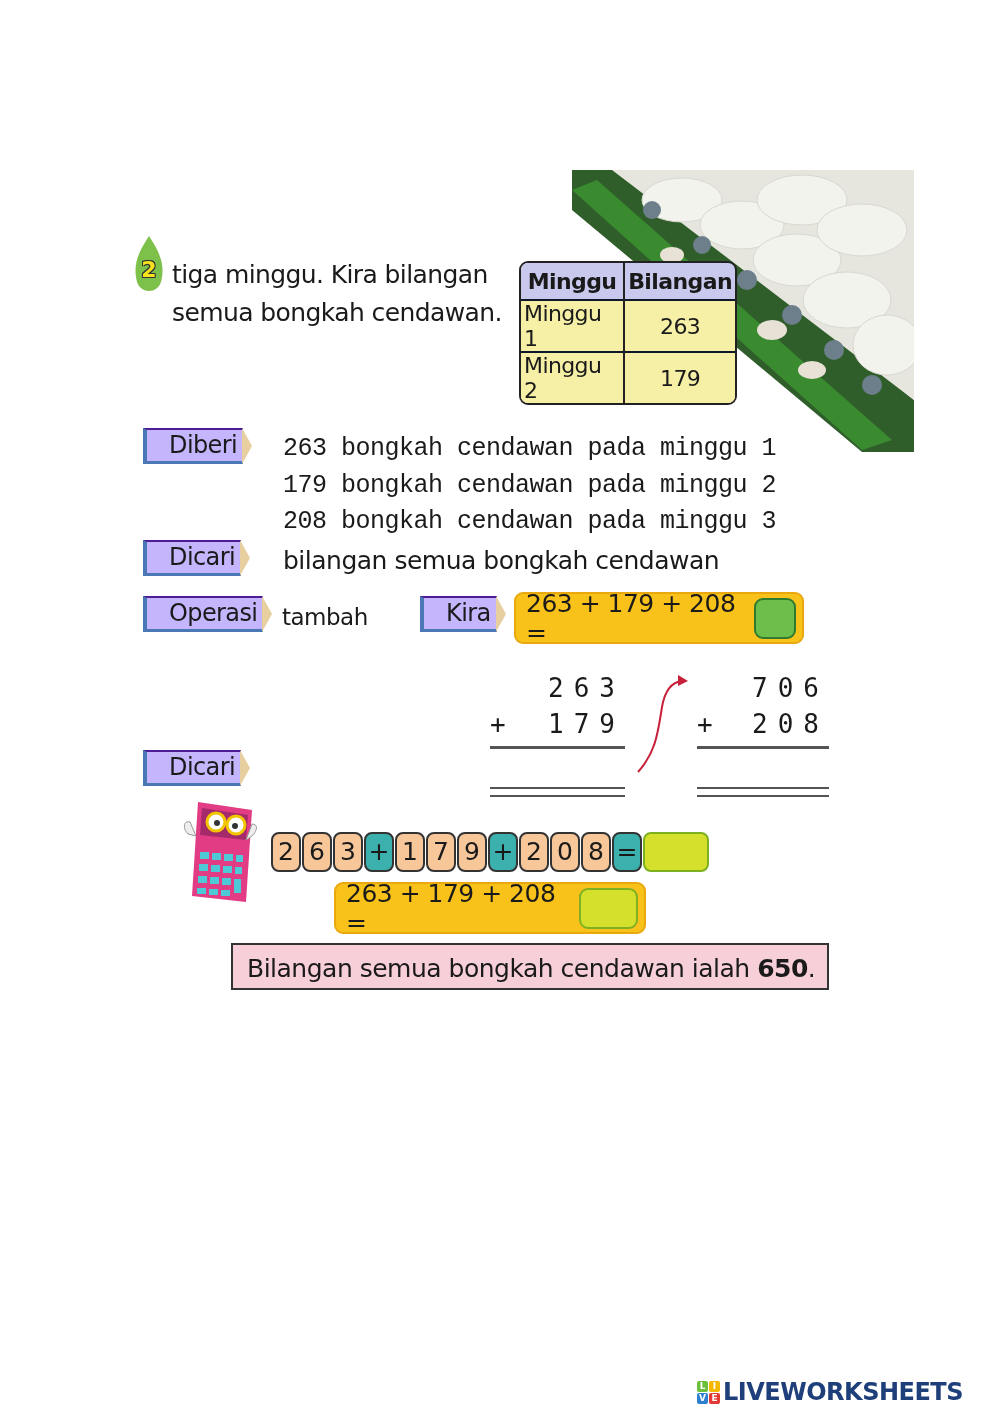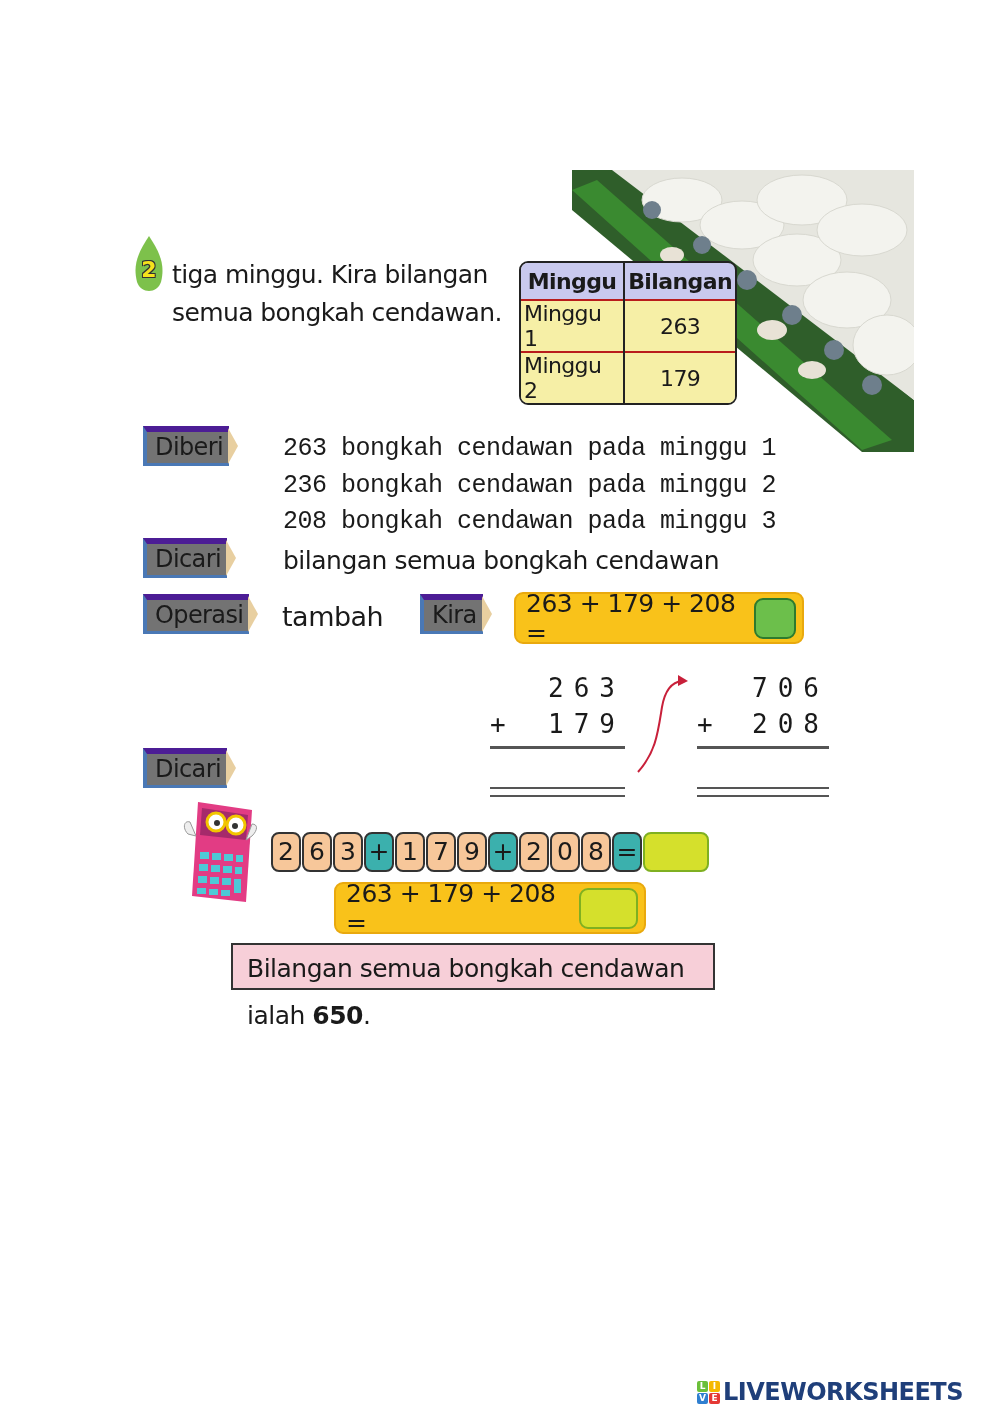--- a/index.html
+++ b/index.html
@@ -19,7 +19,7 @@
   .dtable table { border-collapse:collapse; width:100%; }
   .dtable th { background:#c9c9ee; font-size:22px; font-weight:bold; height:36px; padding:0 3px; border-right:2px solid #222; letter-spacing:-0.6px; }
   .dtable th:last-child, .dtable td:last-child { border-right:none; }
-  .dtable td { background:#f6efa6; font-size:22px; height:36px; border-top:2px solid #b91c1c; border-right:2px solid #222; padding:0 3px; letter-spacing:-0.6px; }
+  .dtable td { background:#f6efa6; font-size:22px; height:36px; border-top:2px solid #0f172a; border-right:2px solid #222; padding:0 3px; letter-spacing:-0.6px; }
   .dtable td.num { text-align:center; }
   
   .tag { height:36px; display:flex; align-items:center; }

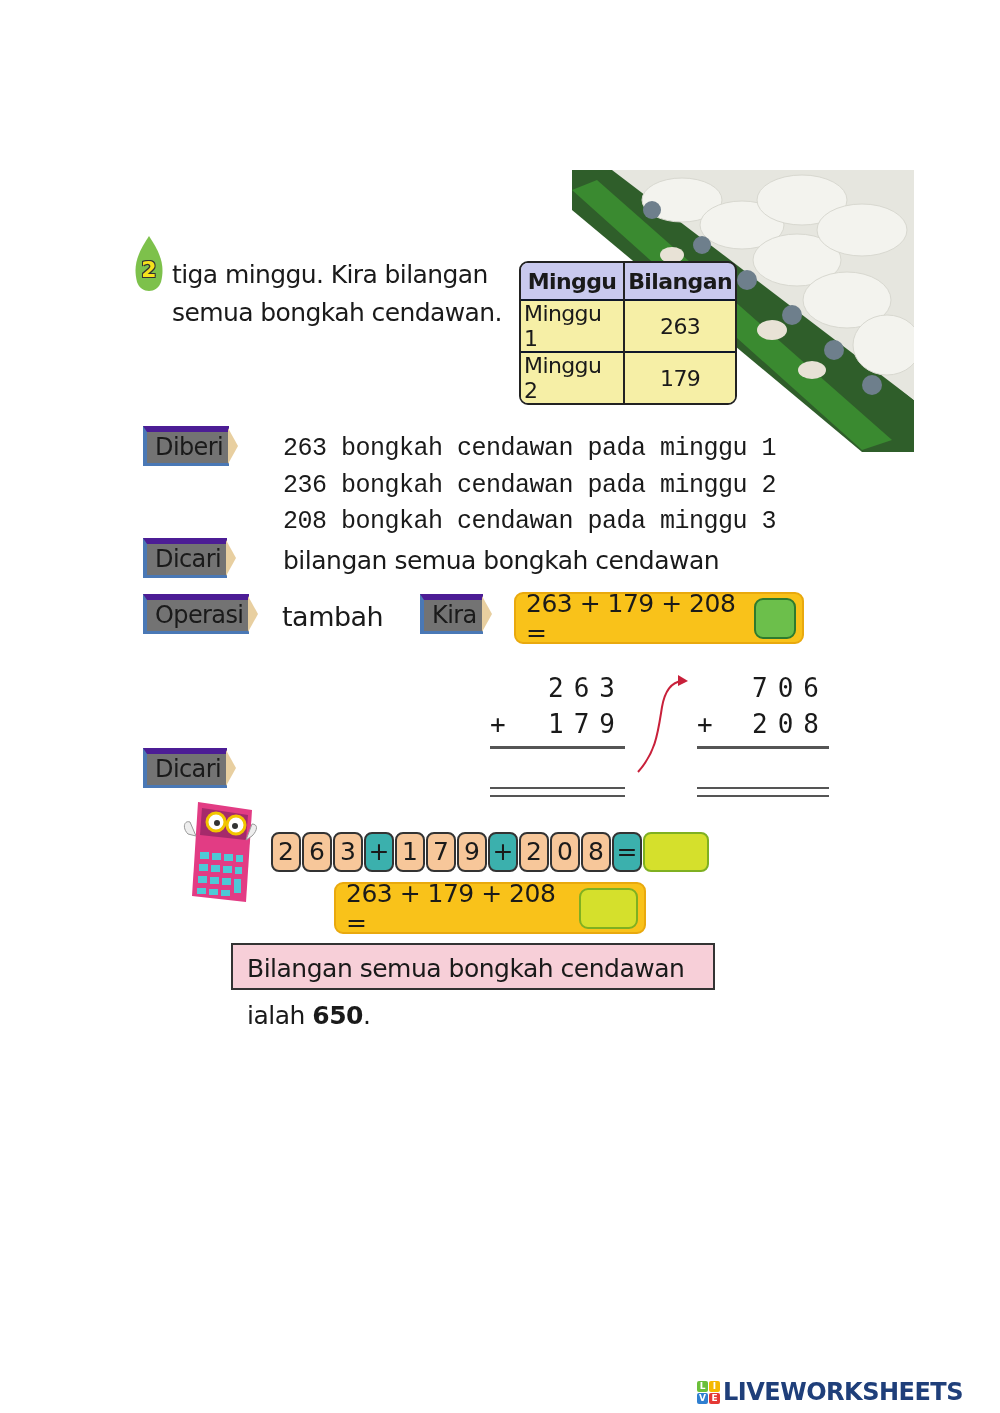--- a/index.html
+++ b/index.html
@@ -23,8 +23,8 @@
   .dtable td.num { text-align:center; }
   
   .tag { height:36px; display:flex; align-items:center; }
-  .tag .box { background:#737373; border-left:4px solid #4a78b5; border-top:6px solid #4c1d95; border-bottom:3px solid #4a78b5;
-              height:31px; padding:0 6px 0 8px; font-size:24px; line-height:31px; letter-spacing:-0.6px; }
+  .tag .box { background:#c4b5fd; border-left:4px solid #4a78b5; border-top:2px solid #4c1d95; border-bottom:3px solid #4a78b5;
+              height:31px; padding:0 6px 0 22px; font-size:24px; line-height:31px; letter-spacing:-0.6px; }
   .tag .arrow { width:0; height:0; border-top:18px solid transparent; border-bottom:18px solid transparent; border-left:10px solid #e8cfa0; margin-left:-1px; }
   .given { left:283px; top:431px; font-size:25px; line-height:36.5px; letter-spacing:-0.5px;font-family:Liberation Mono, monospace; }
   .sought { left:283px; top:543px; font-size:25px; line-height:36px; letter-spacing:-0.5px; }

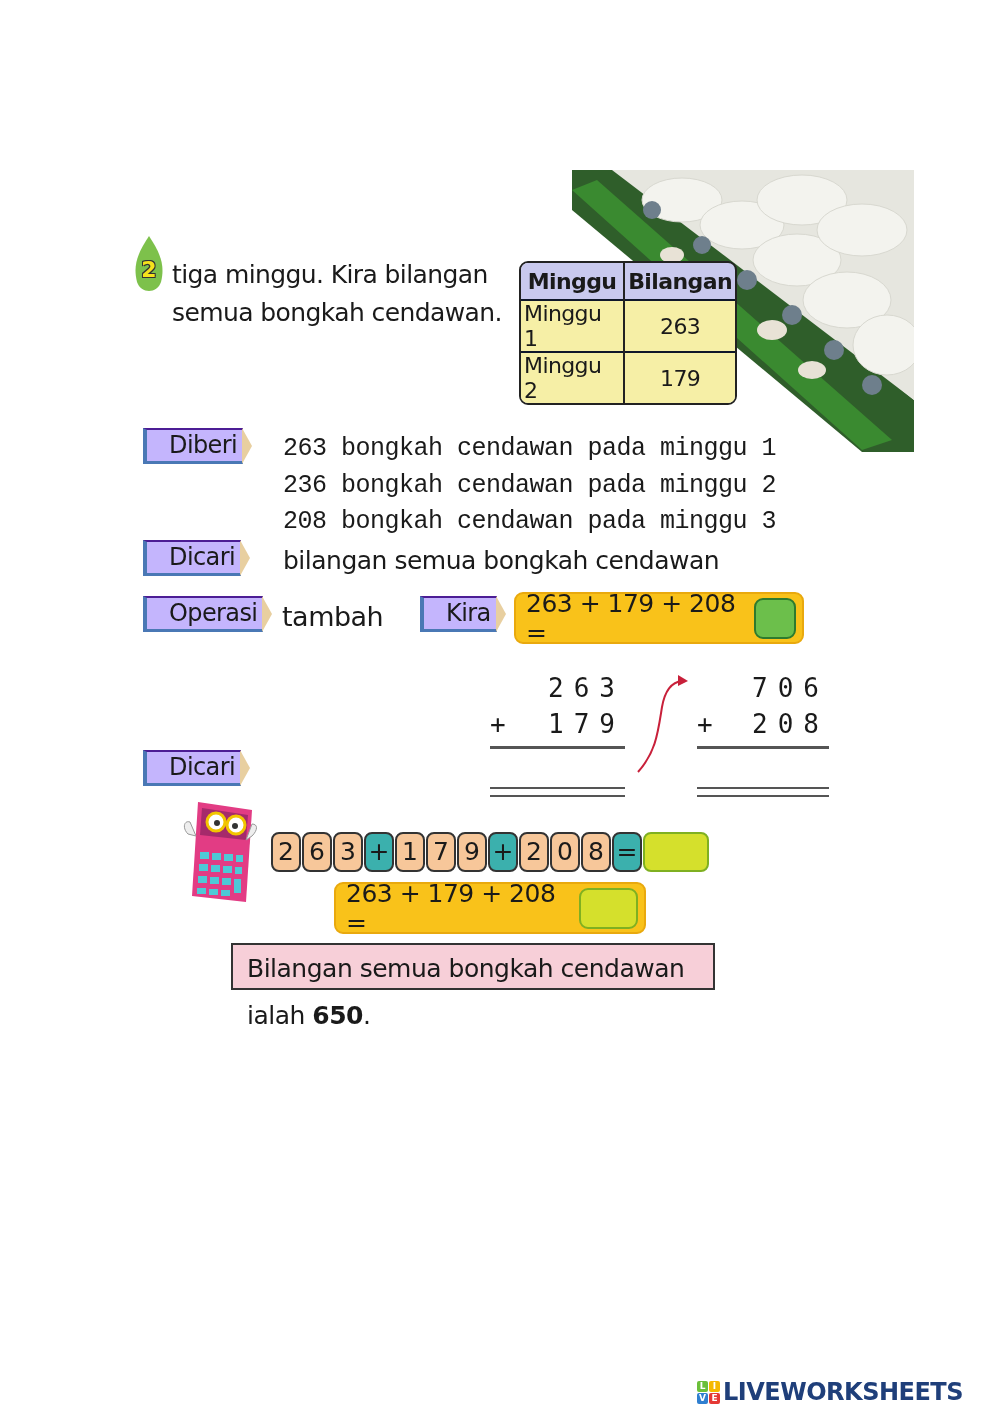--- a/index.html
+++ b/index.html
@@ -121,7 +121,7 @@
 </div>
 <div class="abs given">
   <div>263 bongkah cendawan pada minggu 1</div>
-  <div>236 bongkah cendawan pada minggu 2</div>
+  <div>179 bongkah cendawan pada minggu 2</div>
   <div>208 bongkah cendawan pada minggu 3</div>
 </div>
 

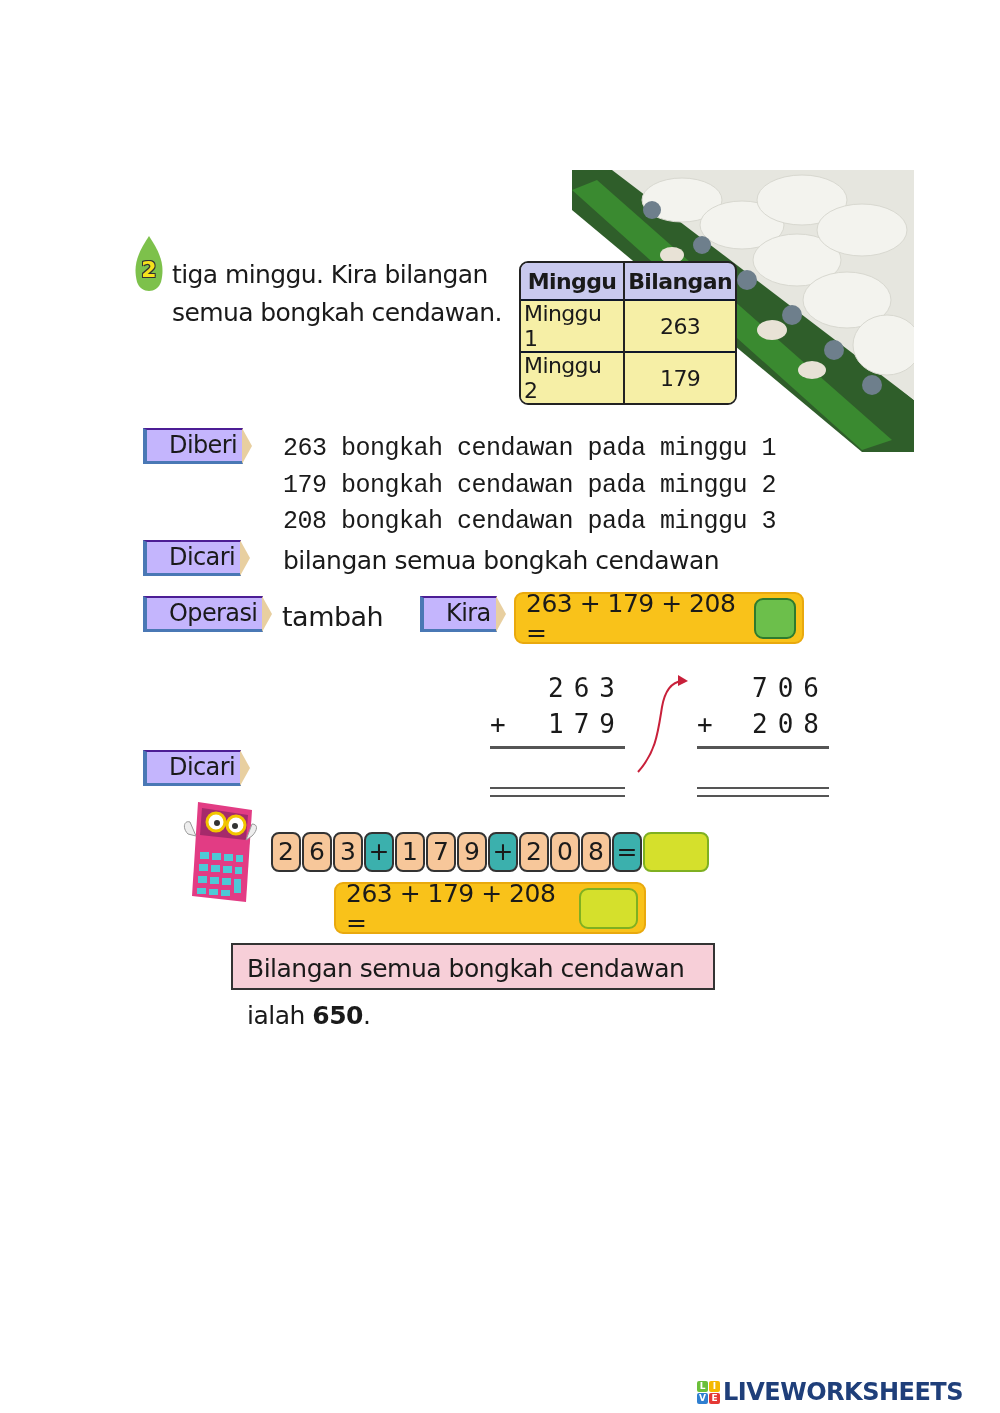--- a/index.html
+++ b/index.html
@@ -28,7 +28,7 @@
   .tag .arrow { width:0; height:0; border-top:18px solid transparent; border-bottom:18px solid transparent; border-left:10px solid #e8cfa0; margin-left:-1px; }
   .given { left:283px; top:431px; font-size:25px; line-height:36.5px; letter-spacing:-0.5px;font-family:Liberation Mono, monospace; }
   .sought { left:283px; top:543px; font-size:25px; line-height:36px; letter-spacing:-0.5px; }
-  .oper { left:282px; top:599px; font-size:27px; line-height:36px; letter-spacing:-0.5px; }
+  .oper { left:282px; top:599px; font-size:23px; line-height:36px; letter-spacing:-0.5px; }
   .eqbox { background:#f9c21a; border:2px solid #e9a90e; border-radius:9px; display:flex; align-items:center; padding:0 6px 0 10px;
            font-size:25px; letter-spacing:-0.5px; }
   .ansbox { width:40px; height:37px; border:2px solid #2e7a2e; border-radius:9px; background:#6cbf4b; margin-left:6px; }

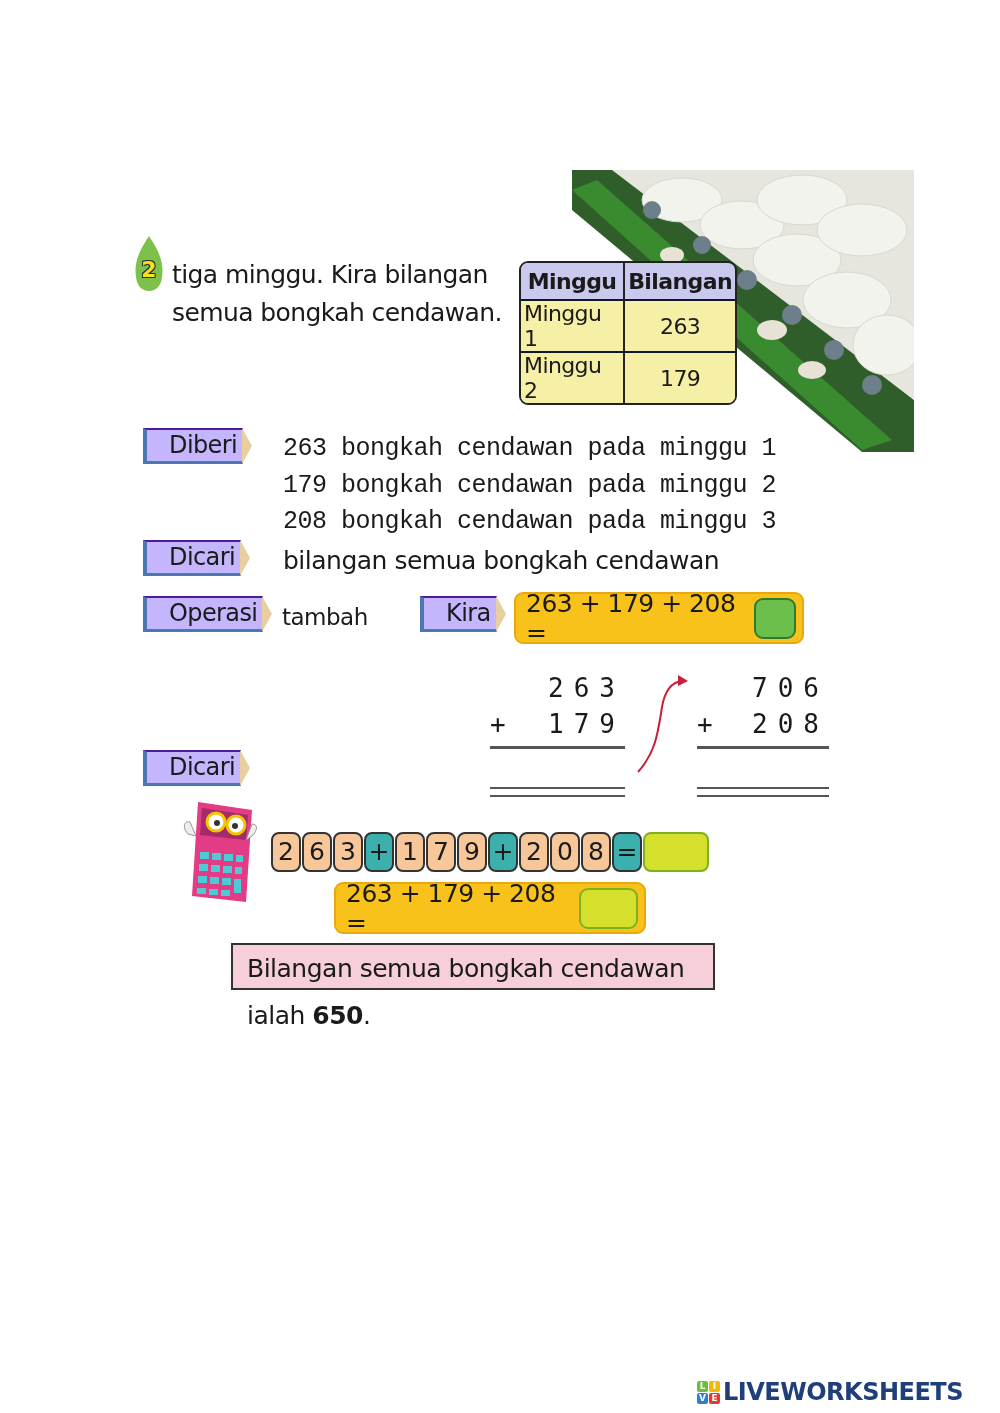--- a/index.html
+++ b/index.html
@@ -42,7 +42,7 @@
   .key { width:26px; height:36px; border:2px solid #333; border-radius:8px; background:#f7c79a; font-size:25px; line-height:36px; text-align:center; }
   .key.op { background:#3bb0ad; }
   .key.ans { width:62px; background:#d5e02c; border-color:#7fb021; }
-  .final { left:231px; top:943px; width:484px; height:47px; background:#f7cfd8; border:2px solid #333; font-size:25px; line-height:47px; padding-left:14px; box-sizing:border-box; letter-spacing:-0.5px; }
+  .final { left:231px; top:943px; width:598px; height:47px; background:#f7cfd8; border:2px solid #333; font-size:25px; line-height:47px; padding-left:14px; box-sizing:border-box; letter-spacing:-0.5px; }
   .final b { font-weight:bold; }
   .brand { left:697px; top:1378px; display:flex; align-items:center; }
   .brand .logo { display:grid; grid-template-columns:11px 11px; grid-template-rows:11px 11px; gap:1px; margin-right:3px; }

